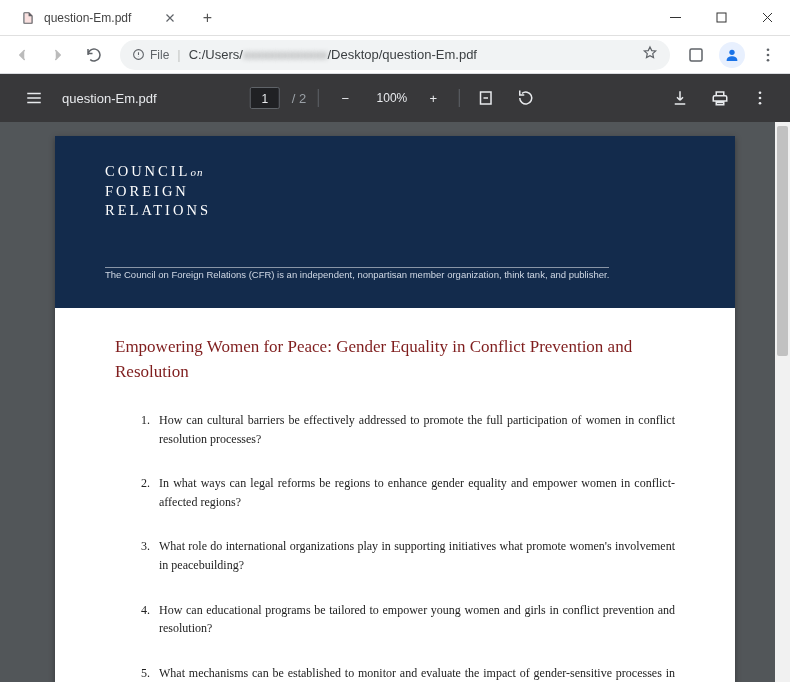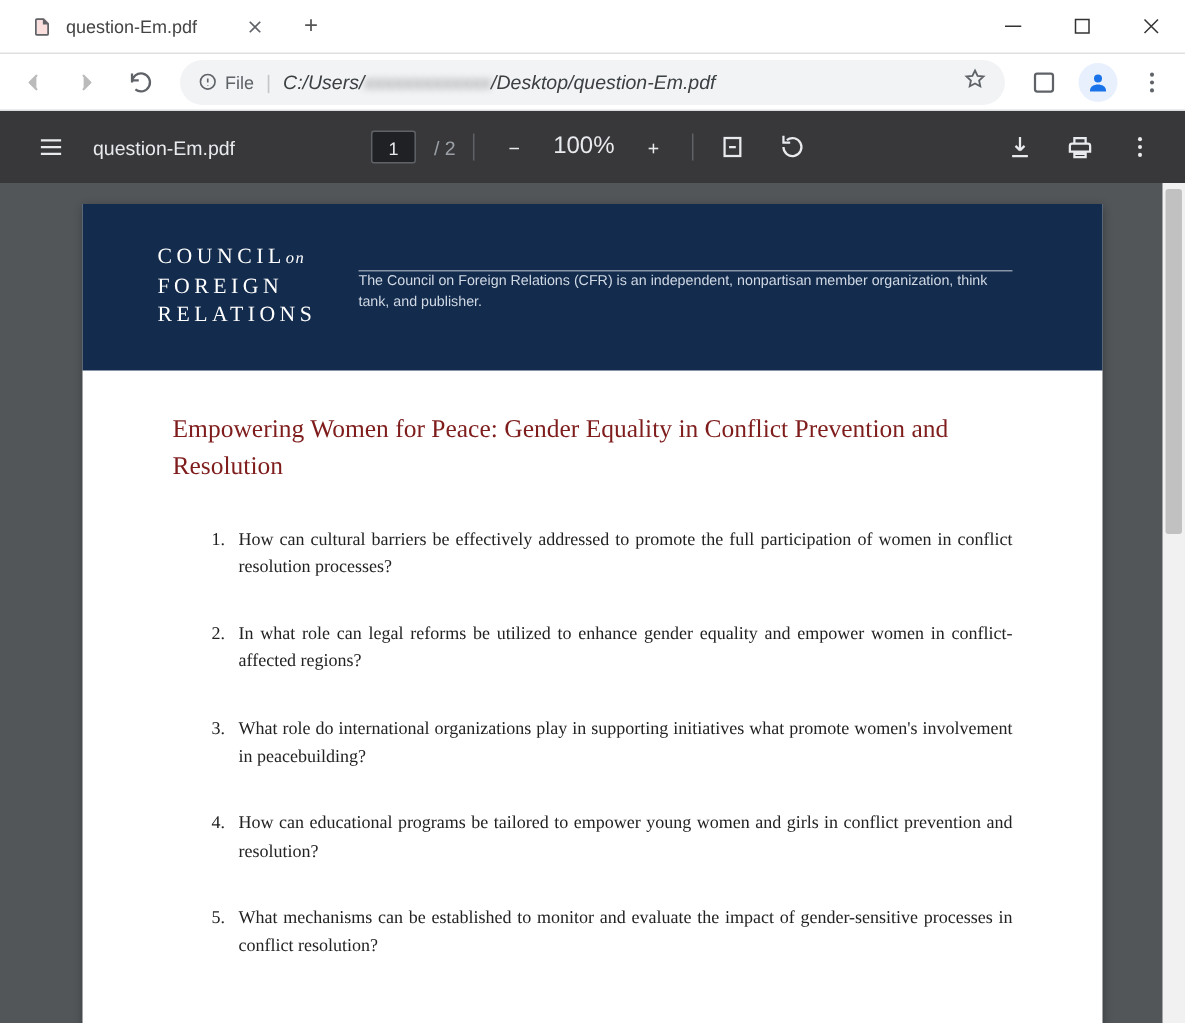--- a/index.html
+++ b/index.html
@@ -24,7 +24,7 @@
 .omnibox { flex: 1; height: 30px; background: #f1f3f4; border-radius: 15px; display: flex; align-items: center; padding: 0 12px; gap: 8px; font-size: 13px; color: #3c4043; margin: 0 6px; }
 .omnibox .file-chip { display:flex; align-items:center; gap:5px; color:#5f6368; font-size: 12px; }
 .omnibox .file-chip svg { width:13px; height:13px; }
-.omnibox .path { color:#3c4043;font-style:italic; }
+.omnibox .path { color:#3c4043; }
 .omnibox .path .blur { color: transparent; text-shadow: 0 0 5px rgba(0,0,0,0.45); user-select:none; }
 .omnibox .star { margin-left: auto; color:#5f6368; }
 .tool-icon { width: 32px; height: 32px; display:flex; align-items:center; justify-content:center; cursor:pointer; color:#5f6368; }

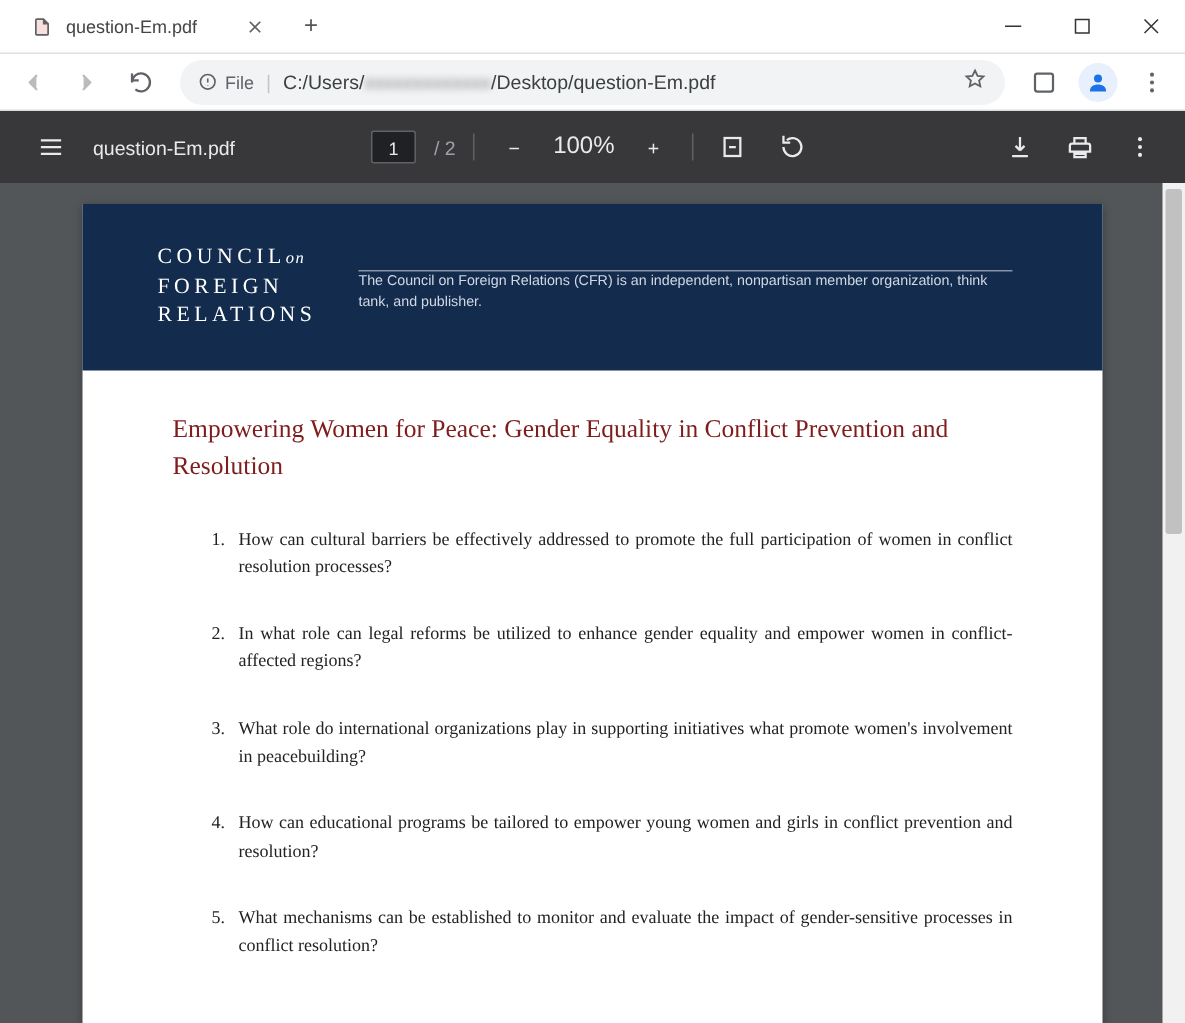--- a/index.html
+++ b/index.html
@@ -41,7 +41,7 @@
 .pdfbar .sep { color:#9aa0a6; }
 .pdfbar .divider { width:1px; height: 18px; background:#5f6368; }
 .pdfbar .zoombtn { width:28px; height:28px; display:flex; align-items:center; justify-content:center; cursor:pointer; }
-.pdfbar .zoomval { font-size:16px; min-width:36px; text-align:right; }
+.pdfbar .zoomval { font-size:12px; min-width:36px; text-align:right; }
 .pdfbar .right { margin-left:auto; display:flex; gap: 12px; }
 .pdfbar svg { width: 18px; height: 18px; fill: #e8eaed; }
 

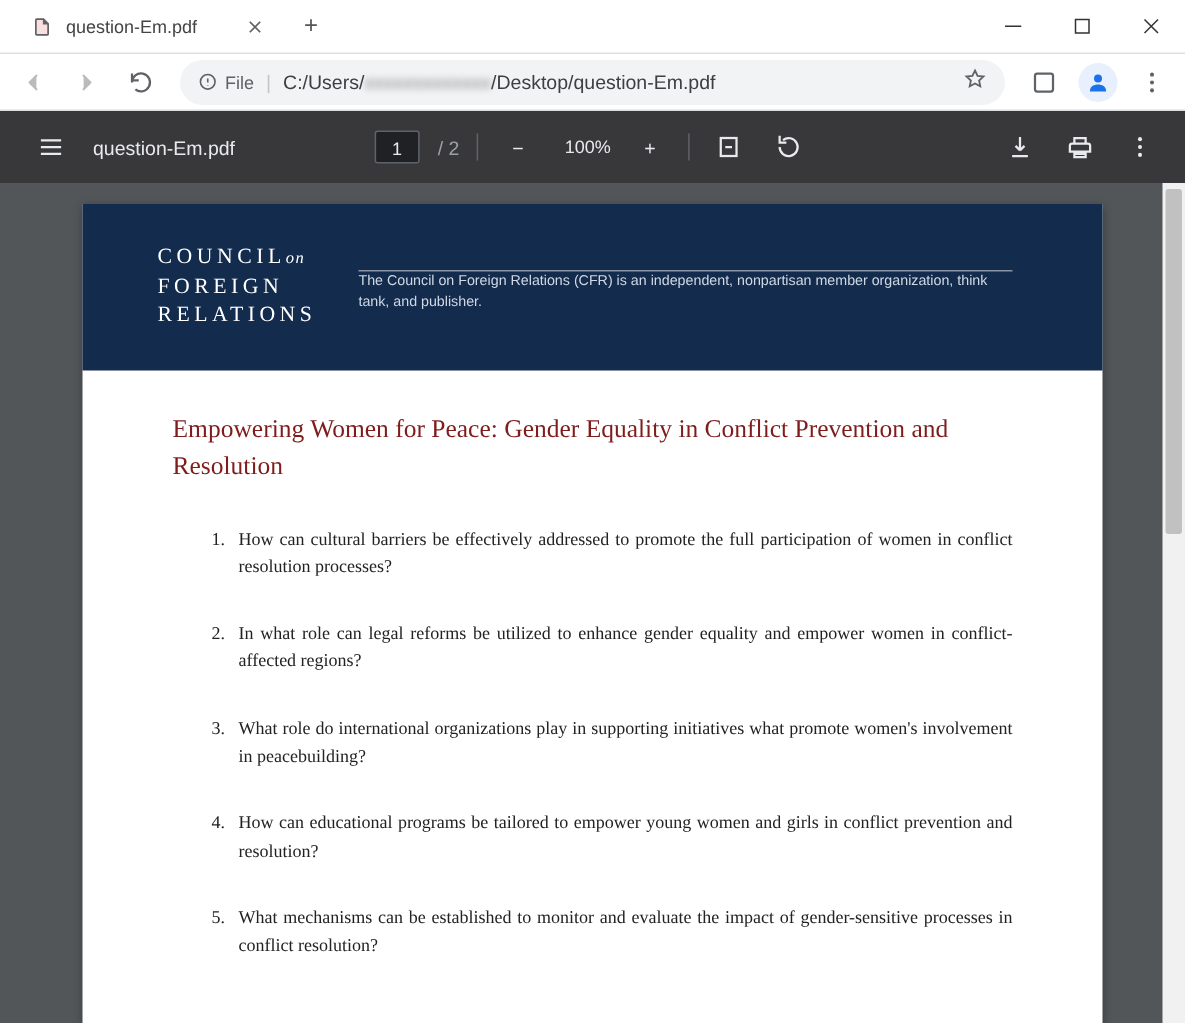--- a/index.html
+++ b/index.html
@@ -53,7 +53,7 @@
 .page { width: 680px; margin: 14px auto 0; background:#fff; box-shadow: 0 2px 6px rgba(0,0,0,0.35); min-height: 900px; position: relative; }
 
 
-.docheader { background: #132b4c; color:#fff; padding: 26px 60px 26px 50px; display:flex; gap: 28px; align-items: flex-start; }
+.docheader { background: #132b4c; color:#fff; padding: 26px 60px 26px 50px; display:flex; gap: 28px; align-items: flex-start; flex-direction: column; }
 .logo { font-family: Georgia, 'Times New Roman', serif; font-size: 14.5px; letter-spacing: 3px; line-height: 1.35; font-weight: 400; }
 .logo .on { font-style: italic; font-size: 11px; letter-spacing: 1px; text-transform: lowercase; }
 .headertext { flex:1; border-top: 1px solid rgba(255,255,255,0.5); margin-top: 18px; font-size: 9.5px; line-height: 1.5; color: #d0d8e4; }

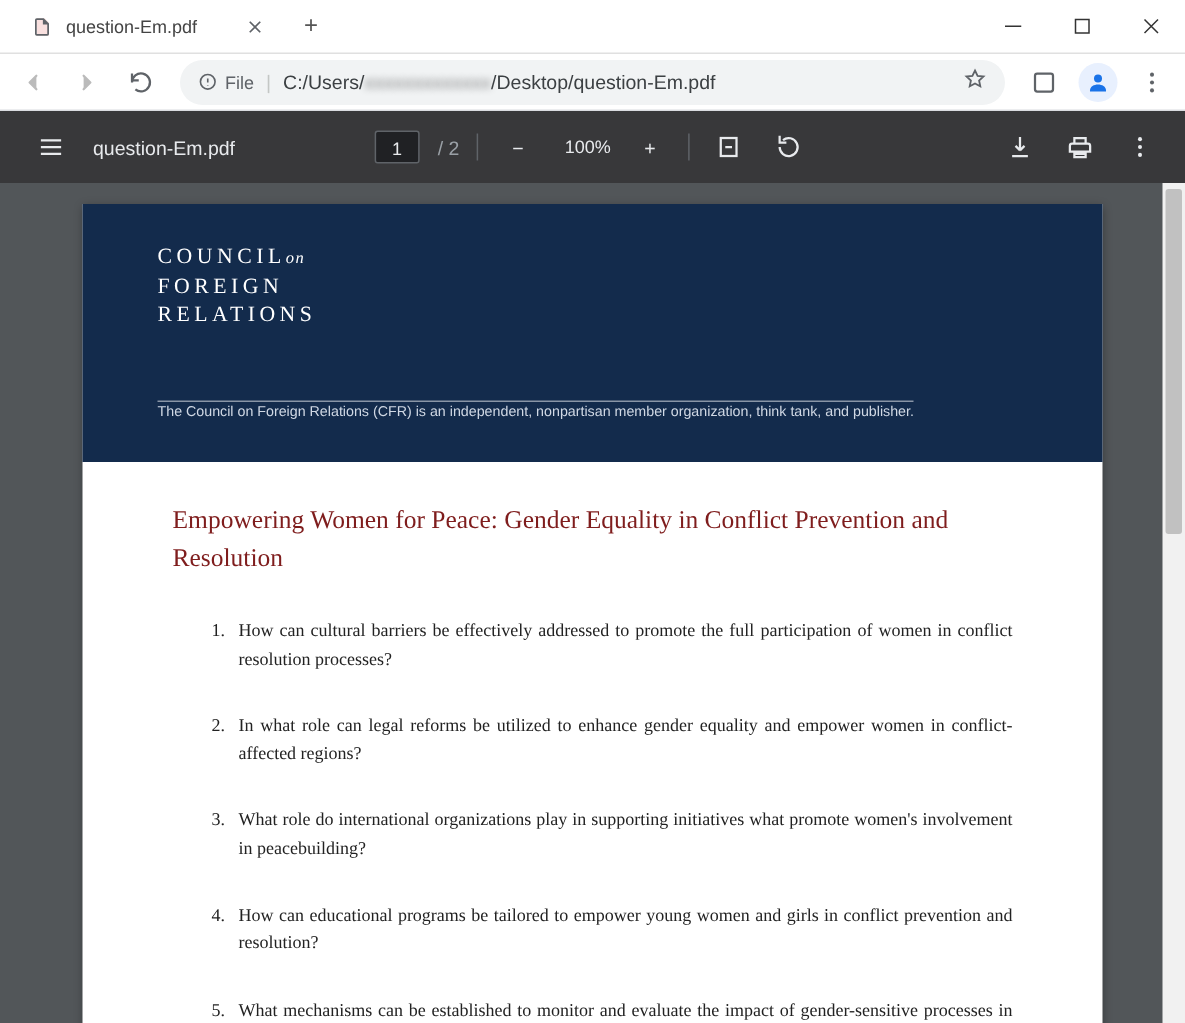--- a/index.html
+++ b/index.html
@@ -221,7 +221,7 @@
       <div class="doctitle">Empowering Women for Peace: Gender Equality in Conflict Prevention and Resolution</div>
       <ol class="qlist">
         <li>How can cultural barriers be effectively addressed to promote the full participation of women in conflict resolution processes?</li>
-        <li>In what role can legal reforms be utilized to enhance gender equality and empower women in conflict-affected regions?</li>
+        <li>In what ways can legal reforms be regions to enhance gender equality and empower women in conflict-affected regions?</li>
         <li>What role do international organizations play in supporting initiatives what promote women's involvement in peacebuilding?</li>
         <li>How can educational programs be tailored to empower young women and girls in conflict prevention and resolution?</li>
         <li>What mechanisms can be established to monitor and evaluate the impact of gender-sensitive processes in conflict resolution?</li>

